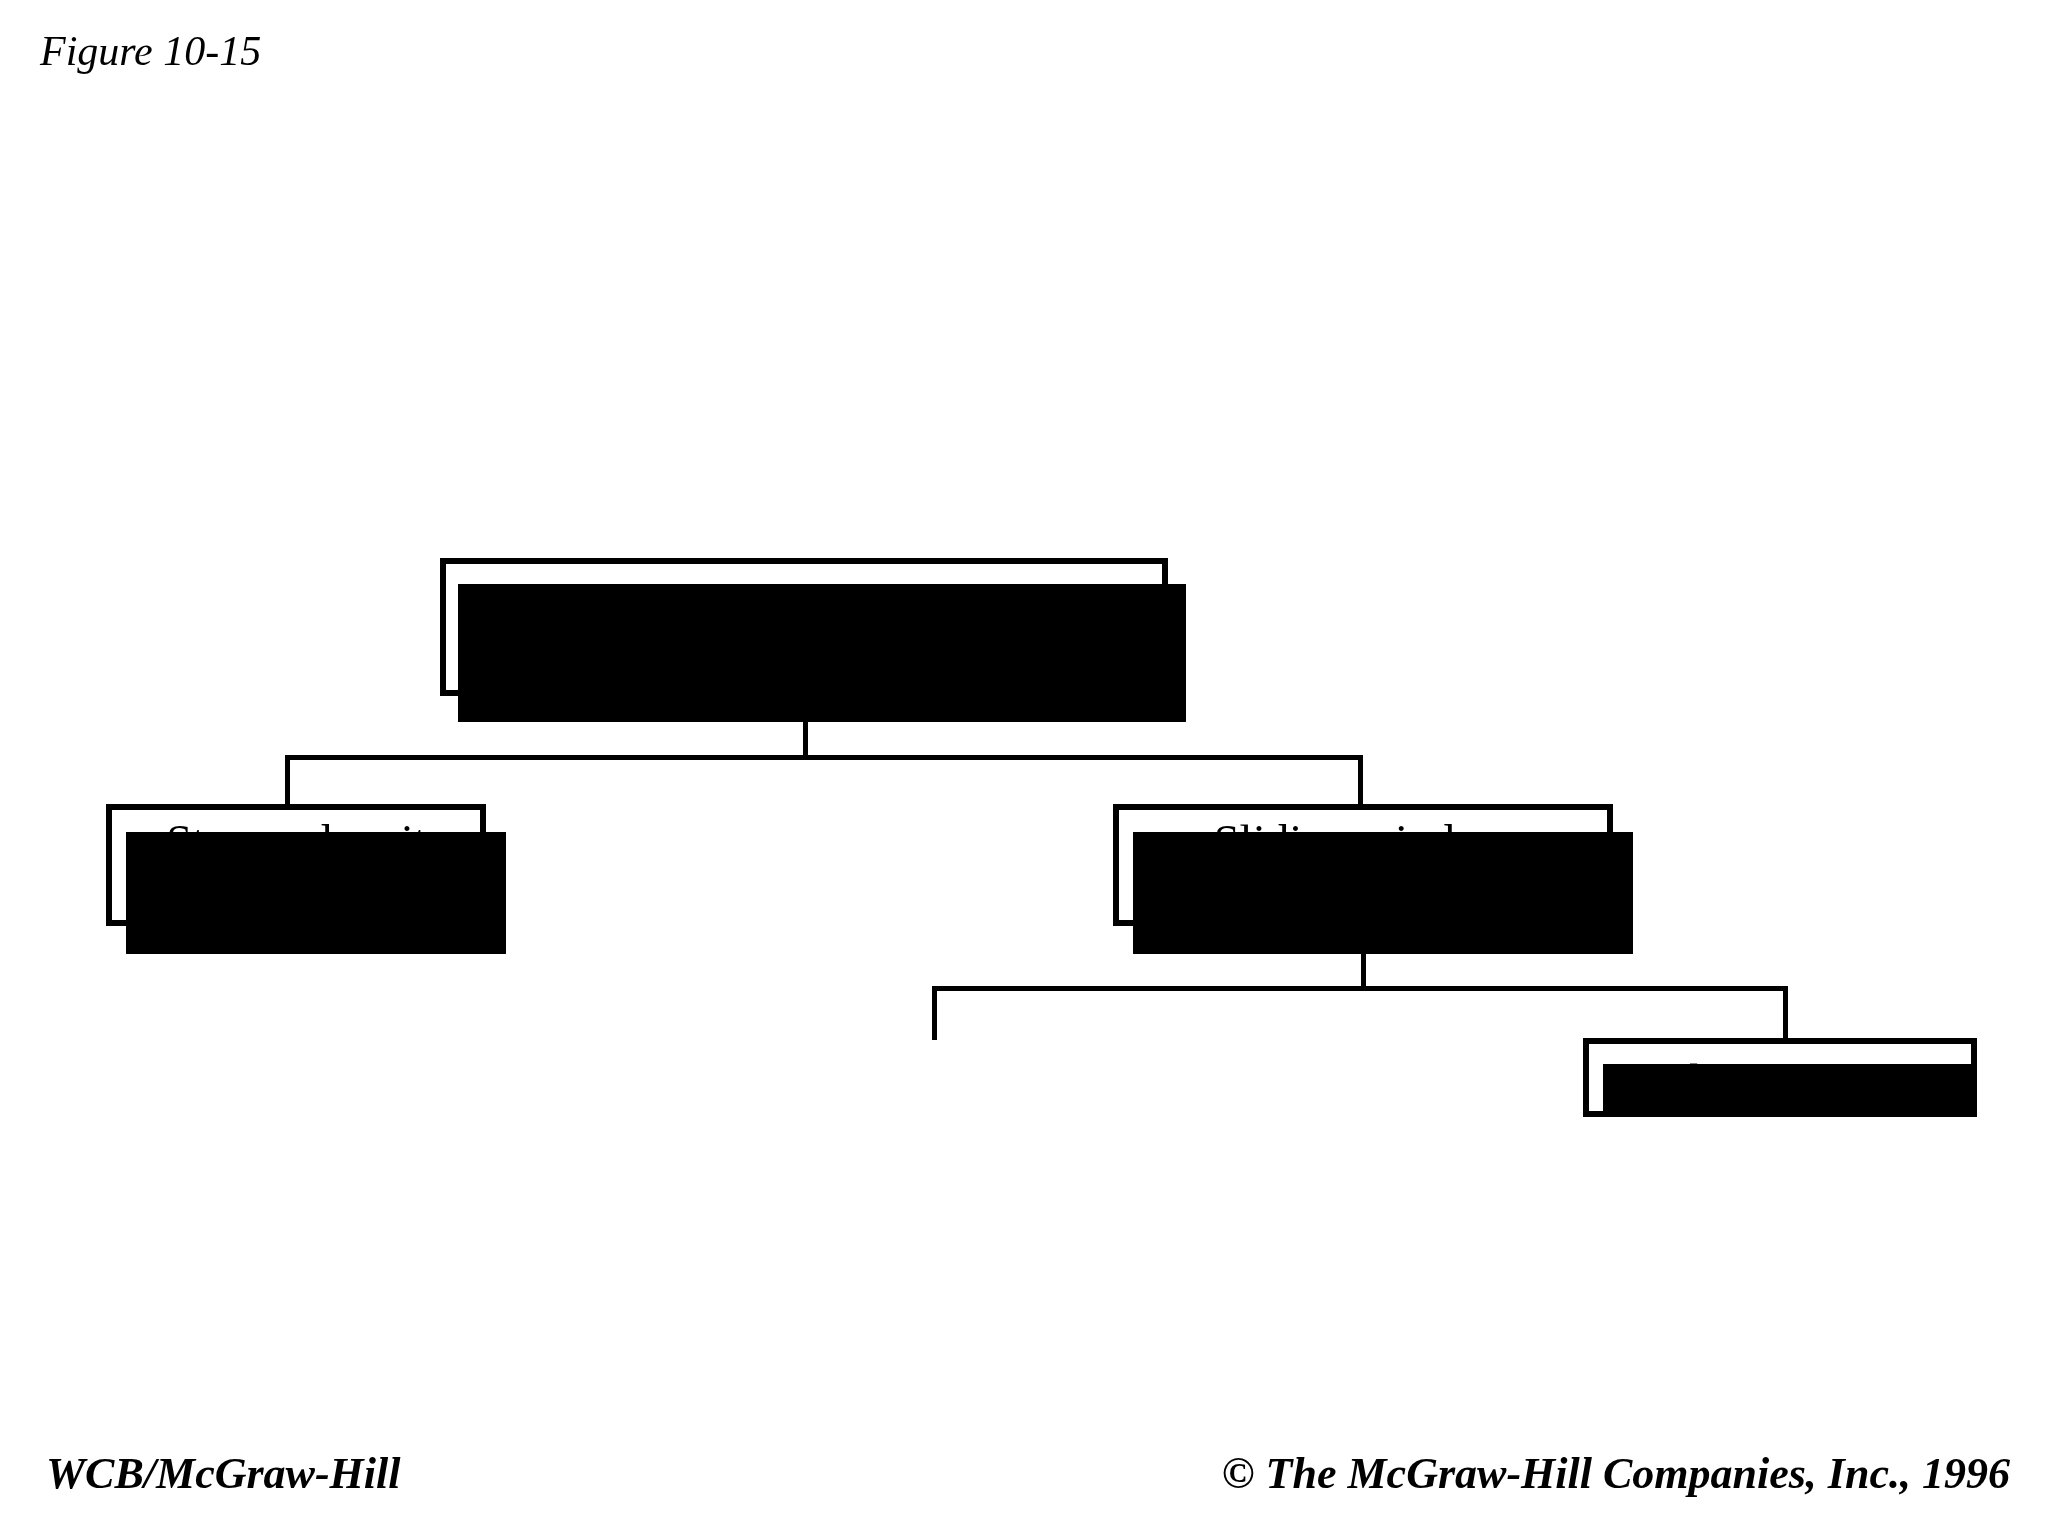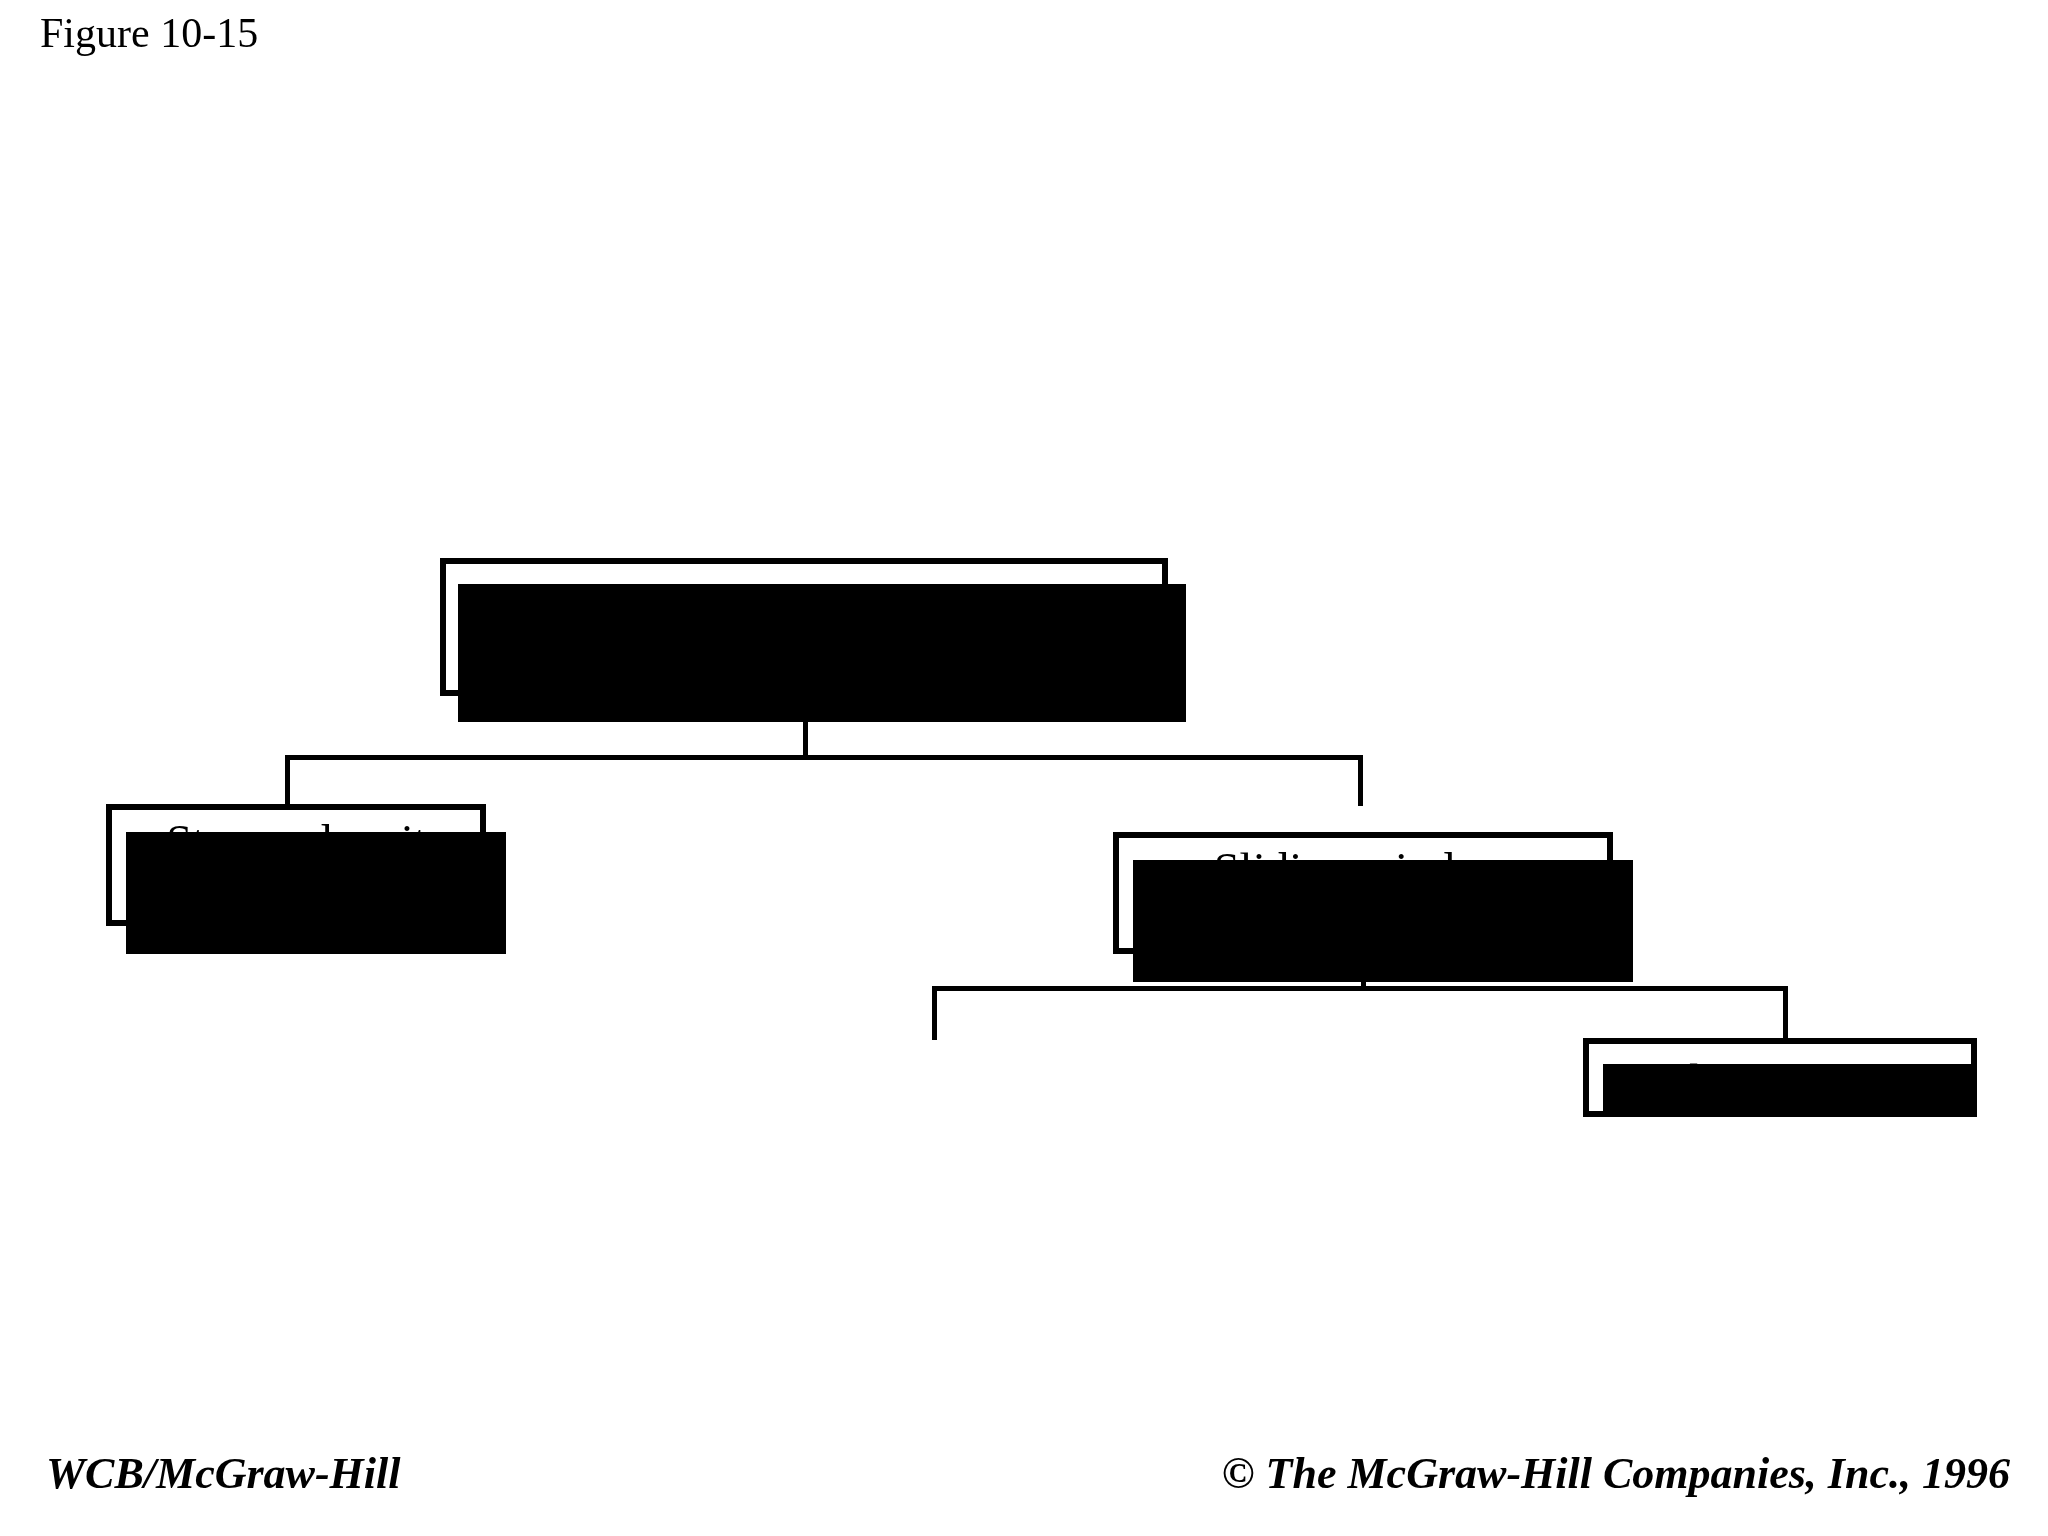--- a/index.html
+++ b/index.html
@@ -20,11 +20,12 @@
   #figure-label {
     position: absolute;
     left: 40px;
-    top: 12px;
+    top: 30px;
     font-size: 42px;
     line-height: 1;
     font-family: "Liberation Serif", "DejaVu Serif", serif;
     white-space: nowrap;
+    font-style: italic;
   }
 
   

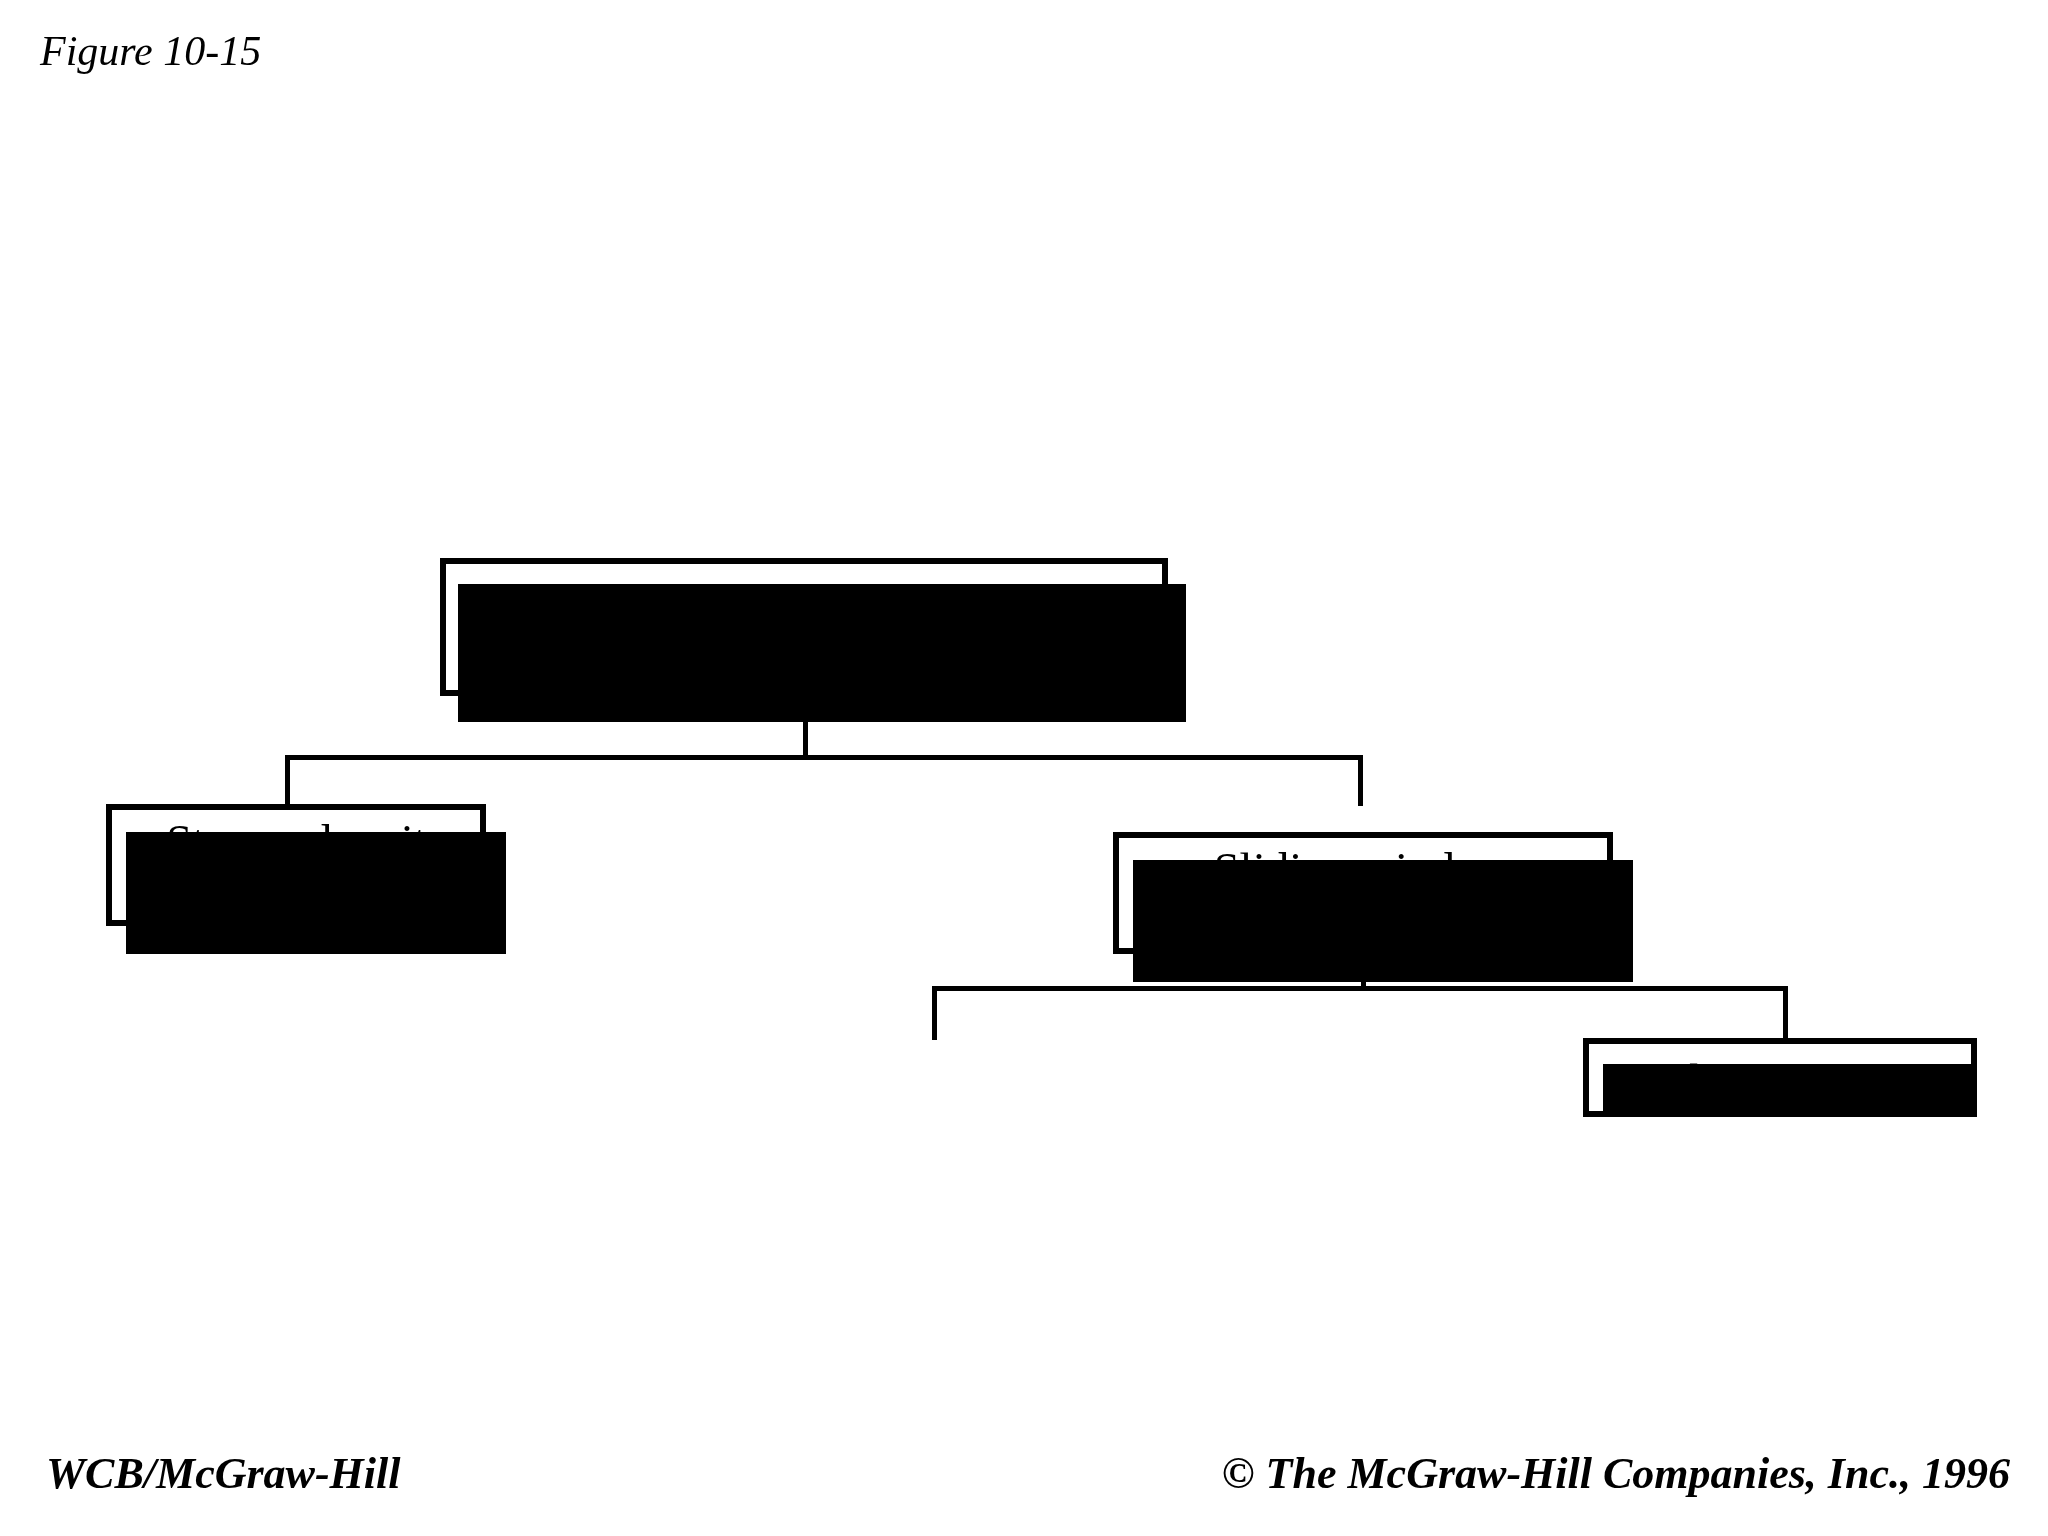--- a/index.html
+++ b/index.html
@@ -104,7 +104,6 @@
     top: 804px;
     width: 500px;
     height: 122px;
-    margin-top: 28px;
   }
   #node-sliding-window .shadow {
     left: 14px;

